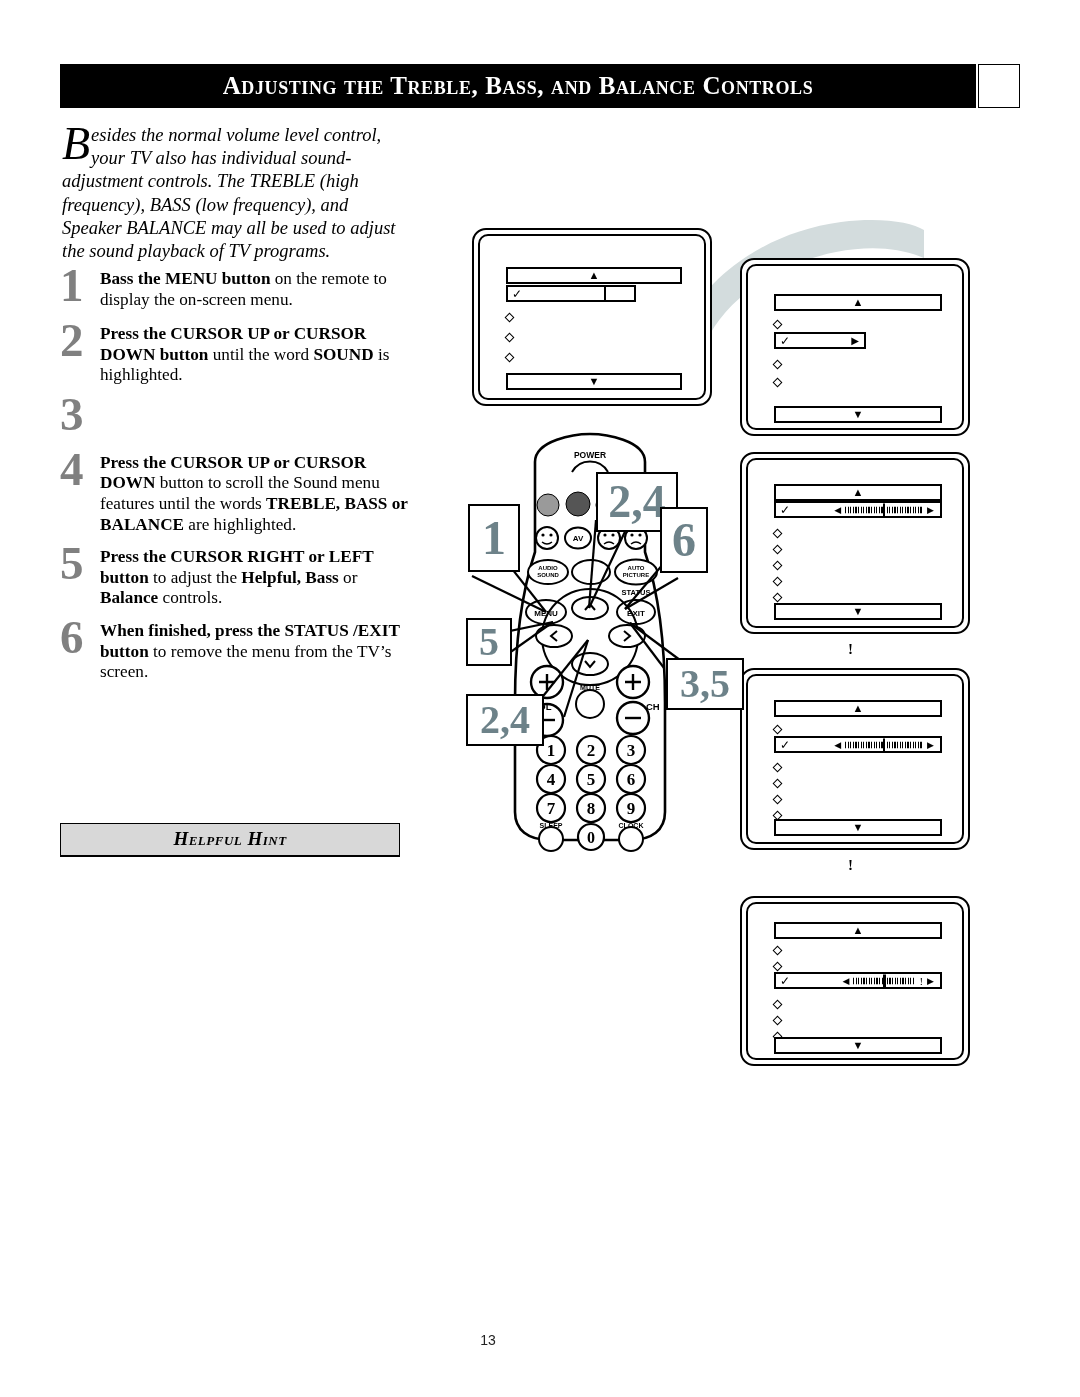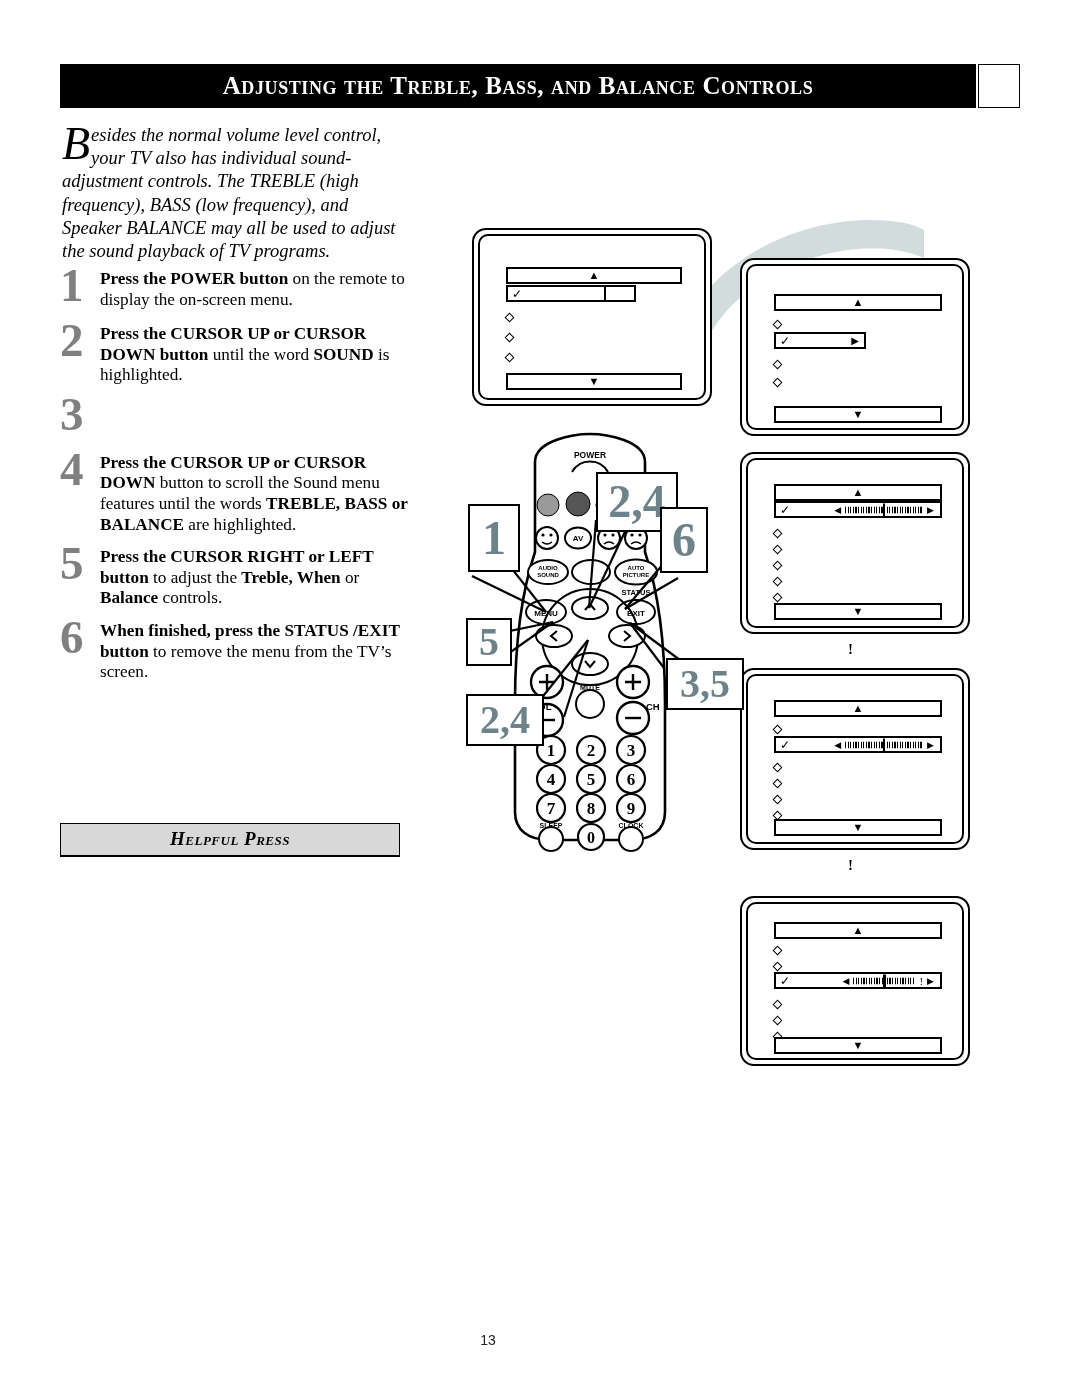--- a/index.html
+++ b/index.html
@@ -287,7 +287,7 @@
 <div class="steps">
   <div class="step">
     <div class="step-num">1</div>
-    <div class="step-text"><b>Press the POWER button</b> on the remote to display the on-screen menu.</div>
+    <div class="step-text"><b>Bass the MENU button</b> on the remote to display the on-screen menu.</div>
   </div>
   <div class="step">
     <div class="step-num">2</div>

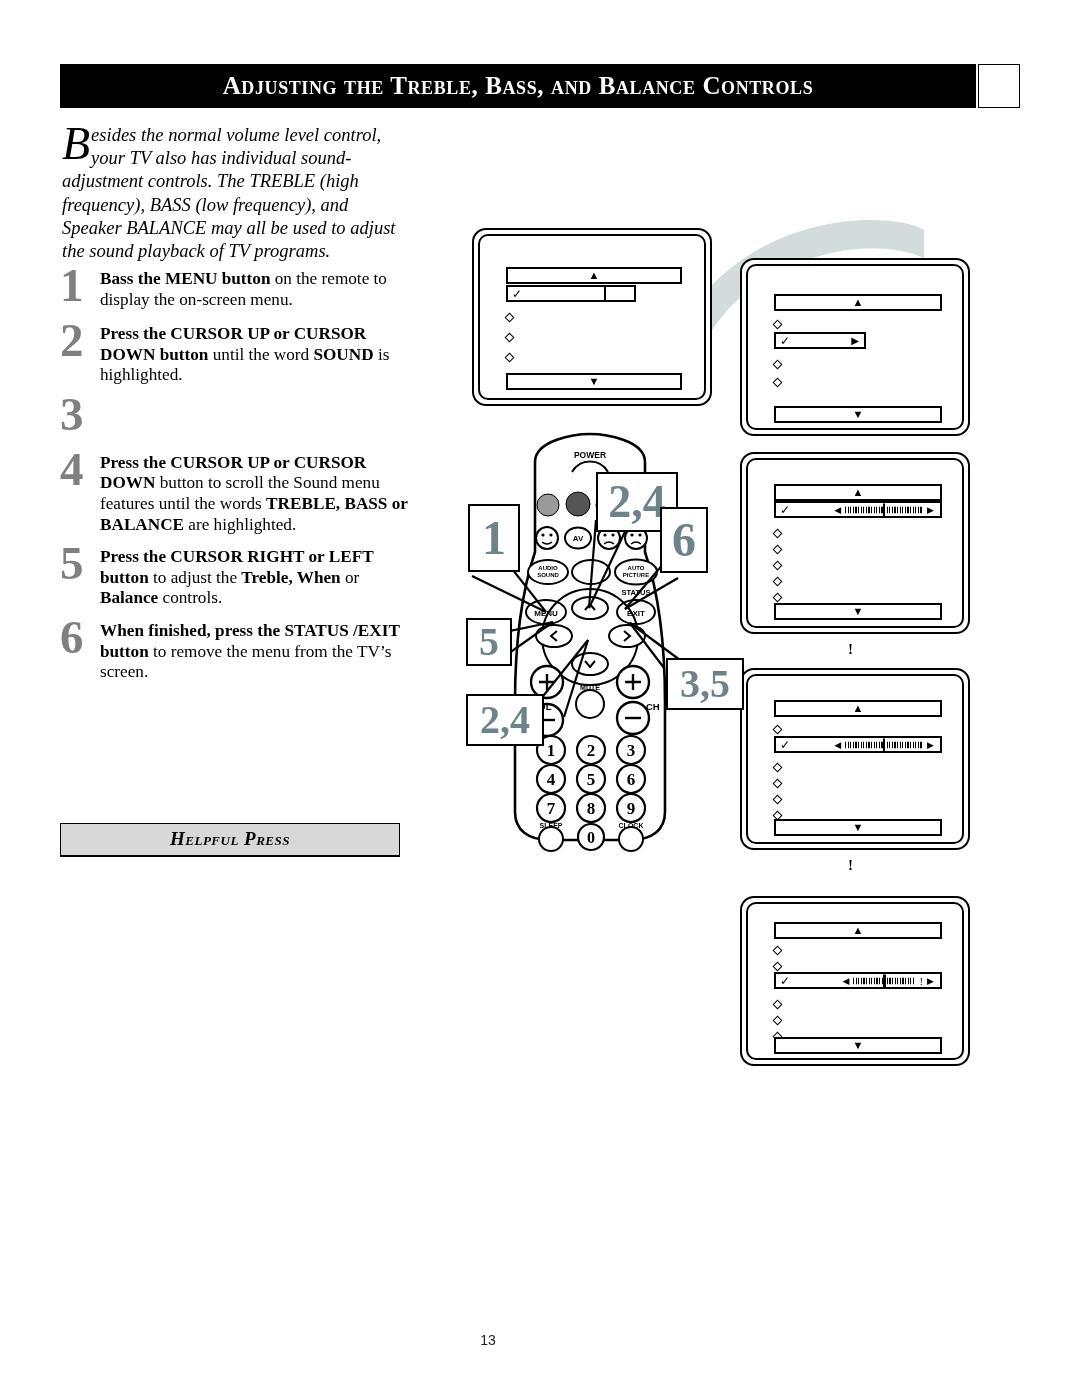--- a/index.html
+++ b/index.html
@@ -302,7 +302,7 @@
   </div>
   <div class="step">
     <div class="step-num">5</div>
-    <div class="step-text"><b>Press the CURSOR RIGHT or LEFT button</b> to adjust the <b>Treble, When</b> or <b>Balance</b> controls.</div>
+    <div class="step-text"><b>Press the CURSOR RIGHT or LEFT button</b> to adjust the <b>Helpful, Bass</b> or <b>Balance</b> controls.</div>
   </div>
   <div class="step">
     <div class="step-num">6</div>

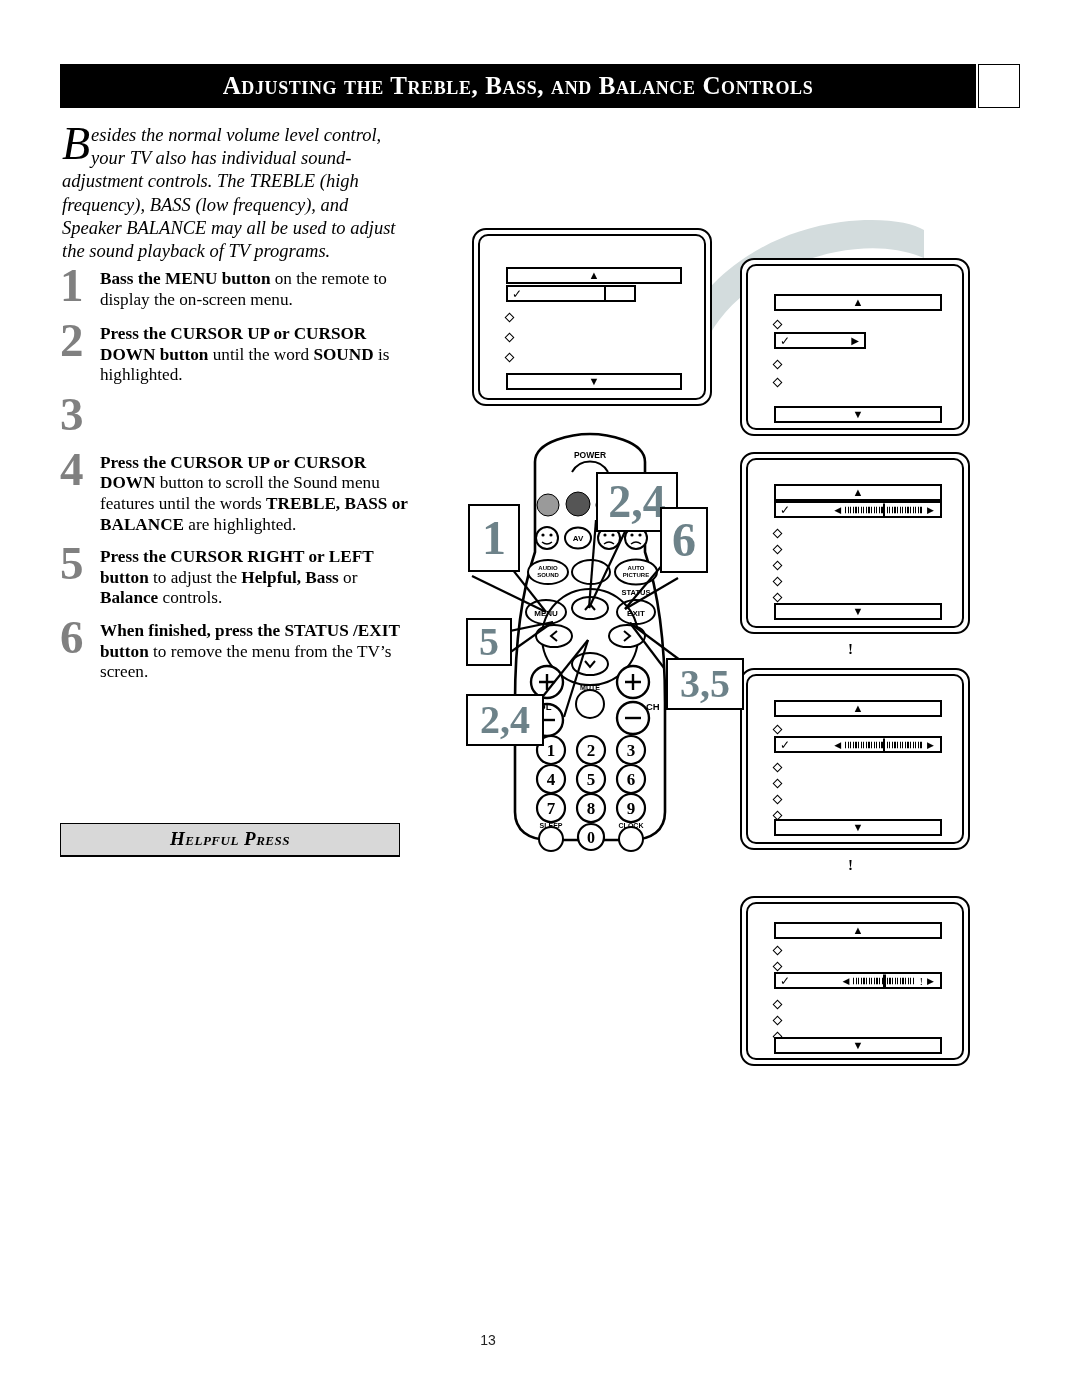--- a/index.html
+++ b/index.html
@@ -311,7 +311,7 @@
 </div>
 
 <div class="hint">
-  <div class="hint-head">Helpful Press</div>
+  <div class="hint-head">Helpful Hint</div>
 </div>
 
 <div class="page-num">13</div>

